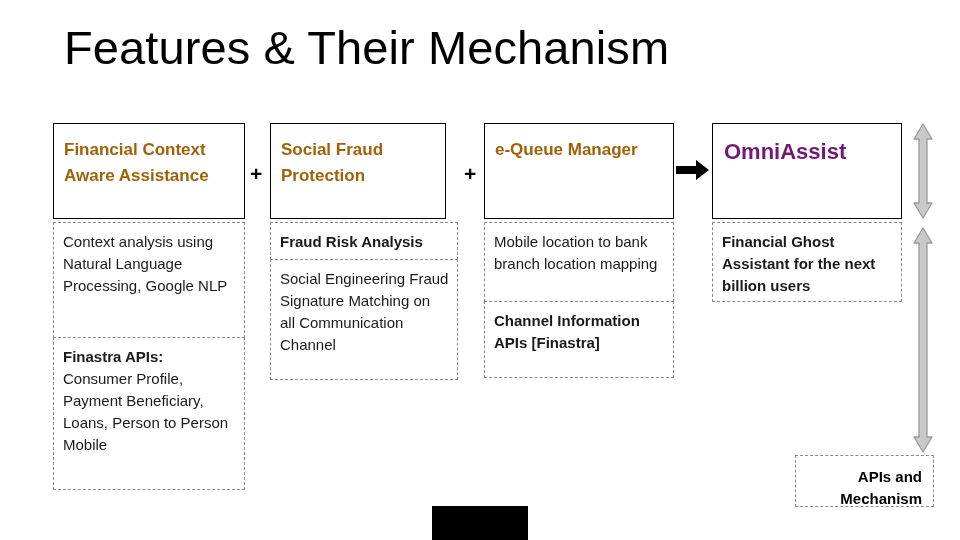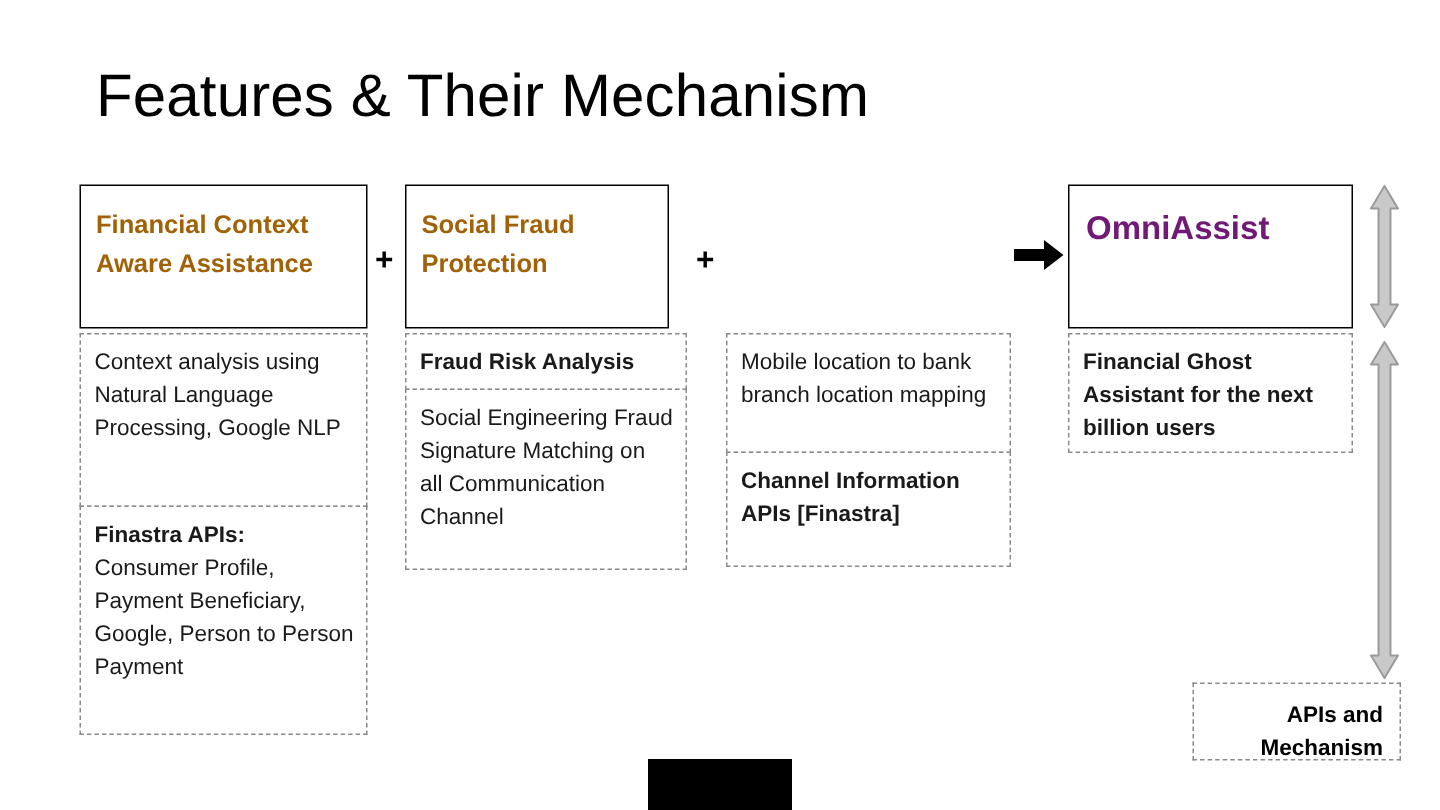--- a/index.html
+++ b/index.html
@@ -27,8 +27,8 @@
   .slide-title {
     position: absolute;
     left: 64px;
-    top: 42px;
-    font-size: 40px;
+    top: 26px;
+    font-size: 47px;
     line-height: 44px;
     color: #000000;
     font-weight: 400;

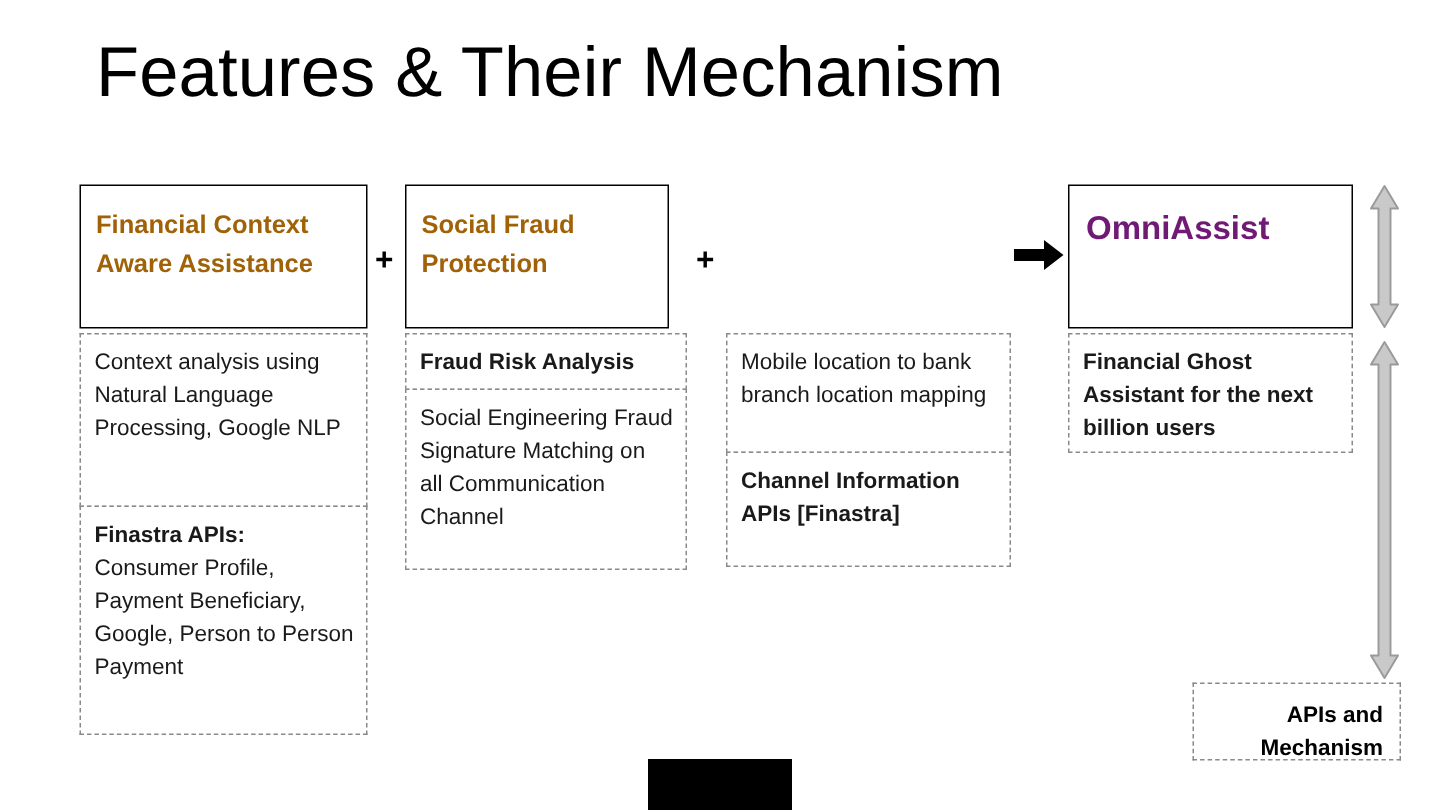--- a/index.html
+++ b/index.html
@@ -156,6 +156,9 @@
 
   <div class="plus" style="left:464px; top:163px;">+</div>
 
+  <div class="box box-solid" style="left:484px; top:123px; width:190px; height:96px;">
+    <div class="hdr-text">e-Queue Manager</div>
+  </div>
 
   <div class="box box-dashed" style="left:484px; top:222px; width:190px; height:80px;">
     <div class="body-text">Mobile location to bank branch location mapping</div>

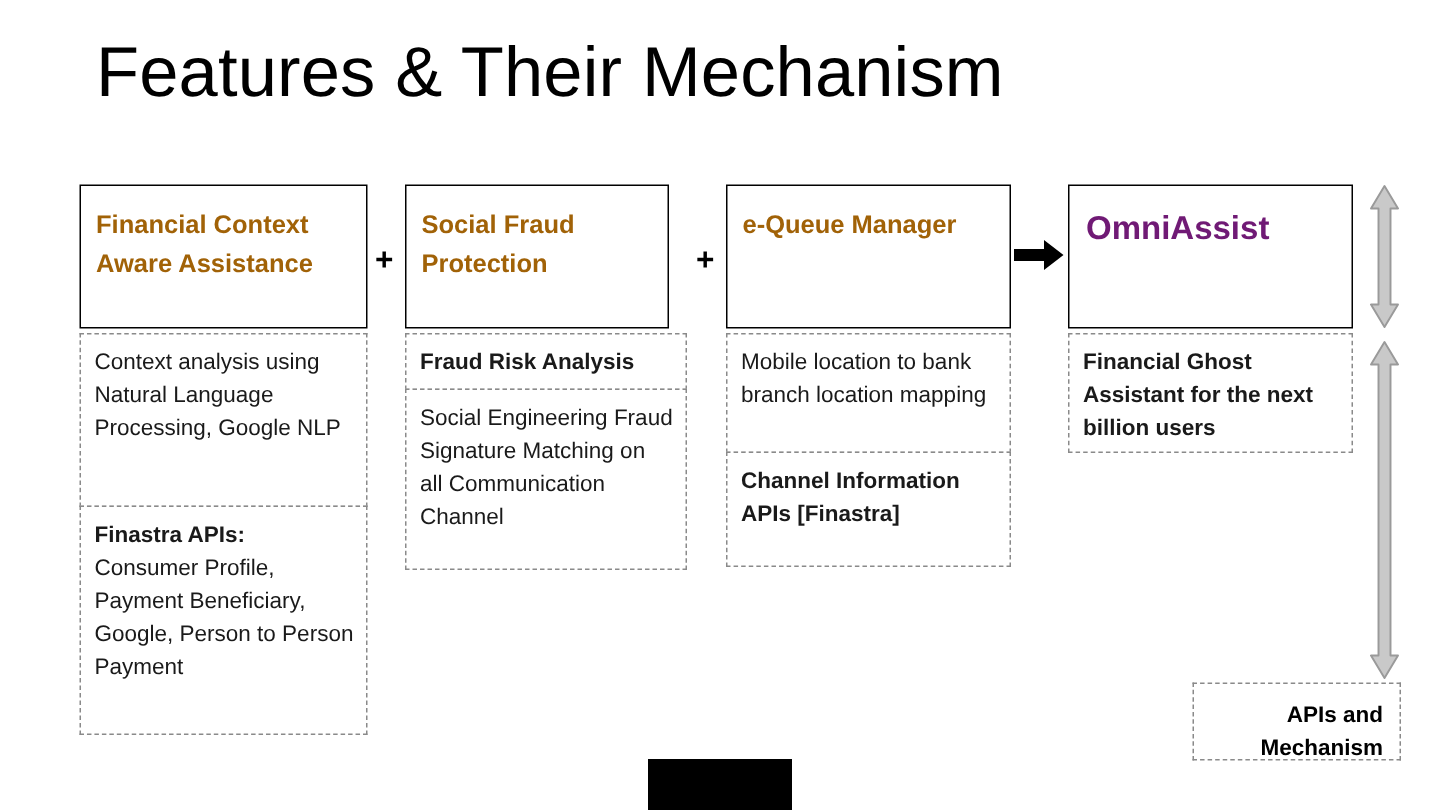--- a/index.html
+++ b/index.html
@@ -137,7 +137,7 @@
   </div>
 
   <div class="box box-dashed" style="left:53px; top:337px; width:192px; height:153px;">
-    <div class="body-text"><span class="b">Finastra APIs:</span><span> Consumer Profile, Payment Beneficiary, Google, Person to Person Payment</span></div>
+    <div class="body-text"><span class="b">Finastra APIs:</span><span> Consumer Profile, Payment Beneficiary, Loans, Person to Person Mobile</span></div>
   </div>
 
   <div class="plus" style="left:250px; top:163px;">+</div>

